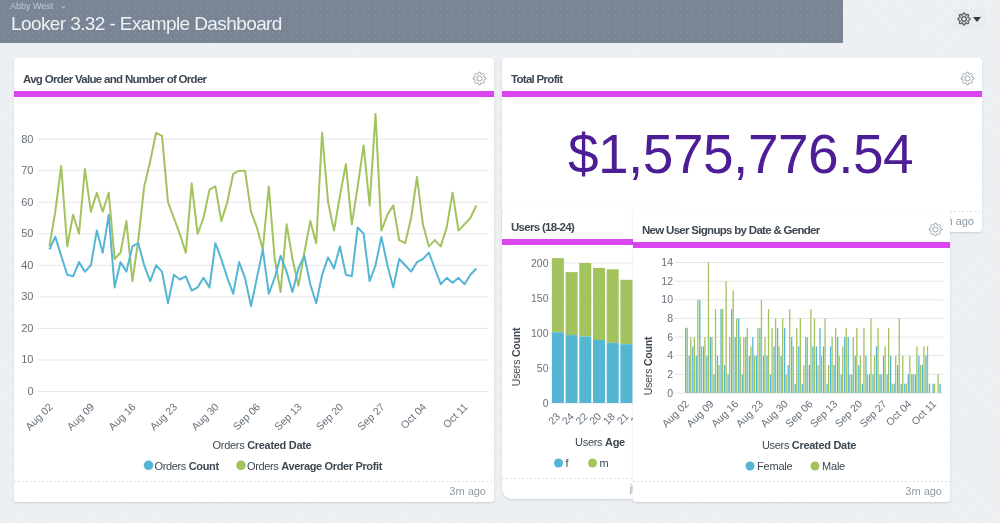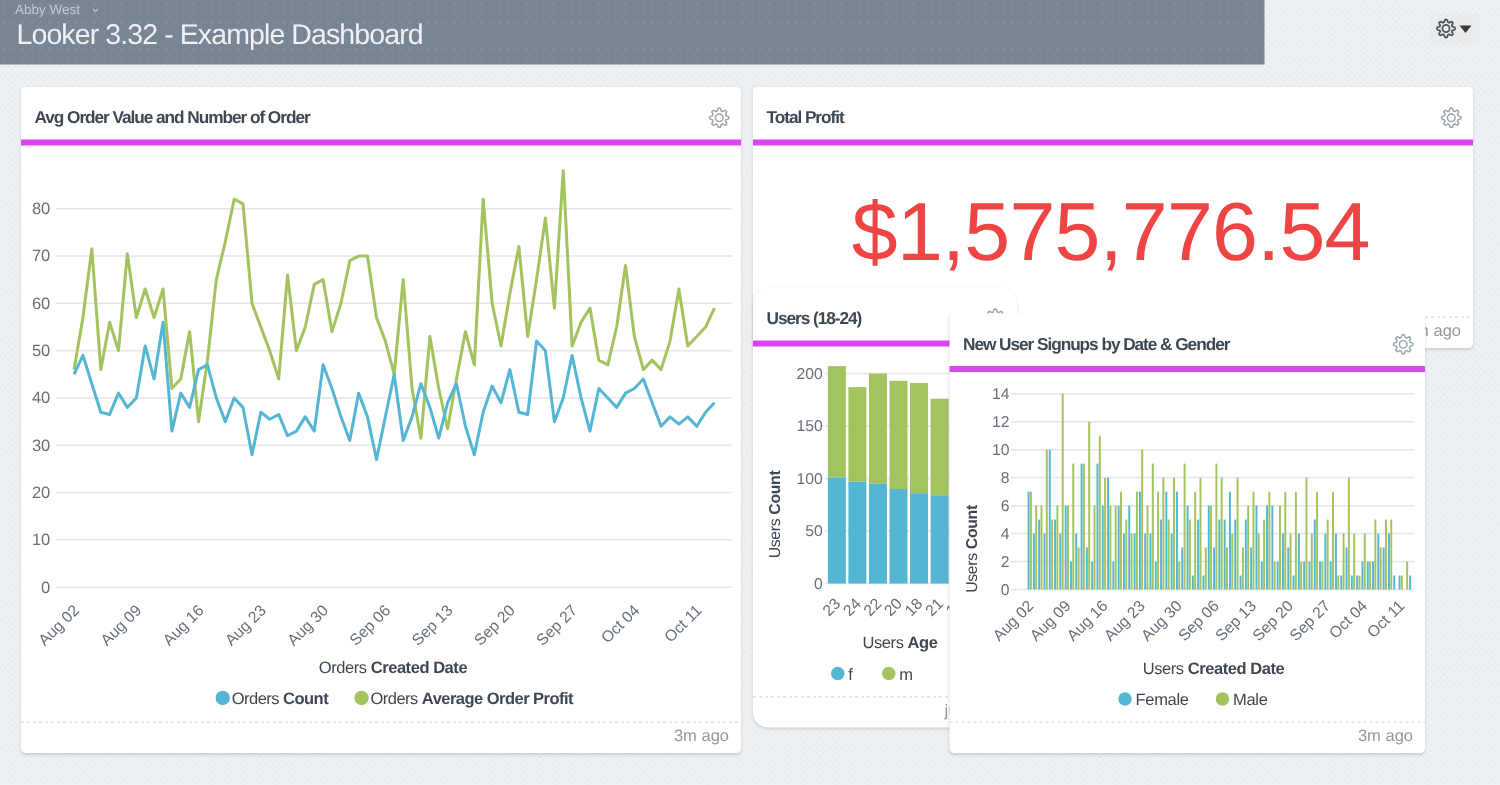--- a/index.html
+++ b/index.html
@@ -31,7 +31,7 @@
 }
 .ctitle {
   position:absolute; left:0; top:0; right:0; height:39px;
-  border-bottom:4px solid #d946ef;
+  border-bottom:6px solid #d946ef;
   font-size:11.5px; font-weight:bold; letter-spacing:-0.7px; color:#3e4852;
   line-height:43px; padding-left:9px;
 }

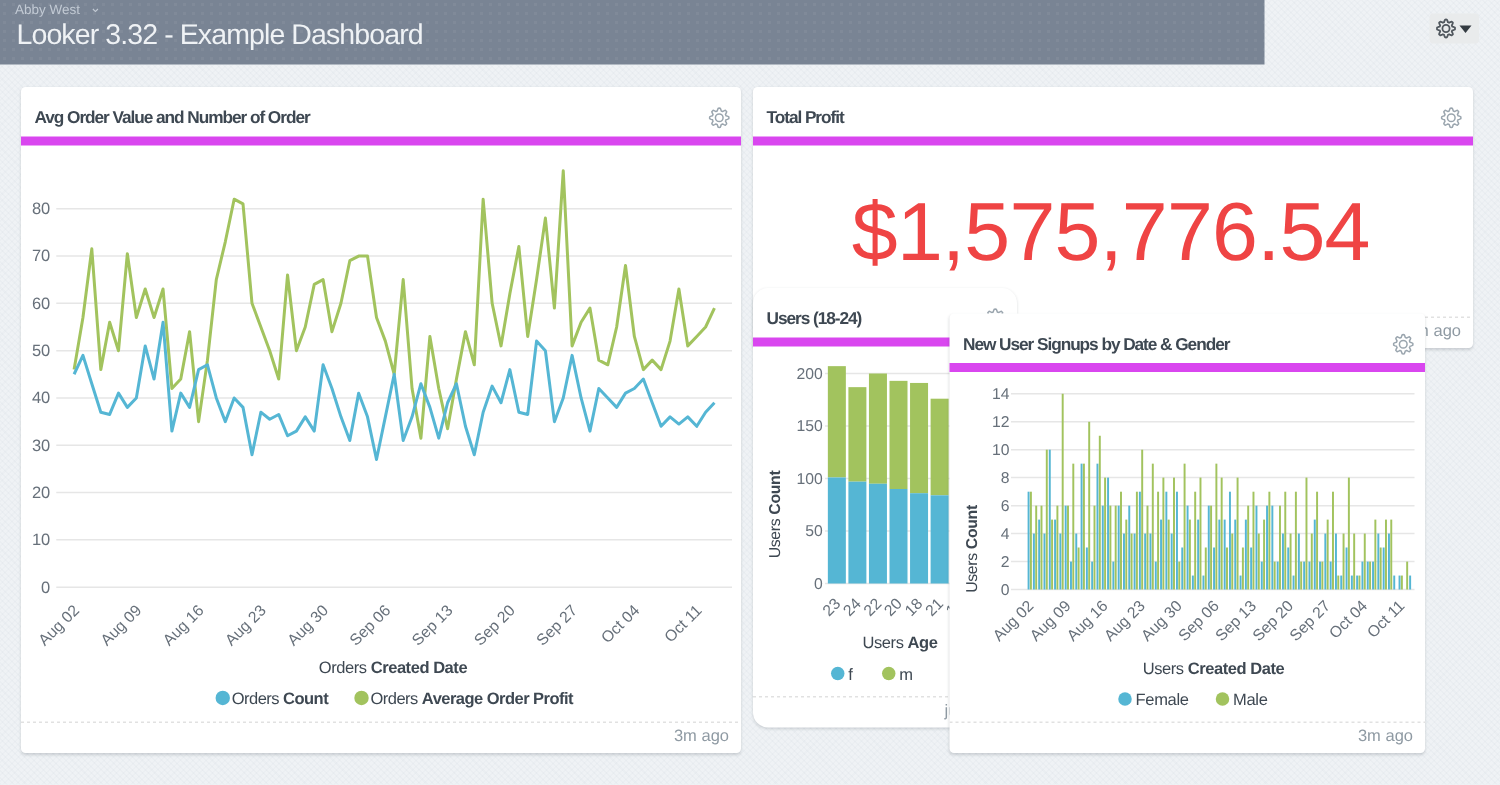--- a/index.html
+++ b/index.html
@@ -47,7 +47,7 @@
 .bignum {
   position:absolute; left:0; top:39px; right:0; bottom:21px;
   display:flex; align-items:center; justify-content:center;
-  font-size:55px; color:#ef4444; letter-spacing:-0.5px; padding-right:3px;text-align:center;
+  font-size:55px; color:#4c1d95; letter-spacing:-0.5px; padding-right:3px;text-align:center;
 }
 </style></head>
 <body>

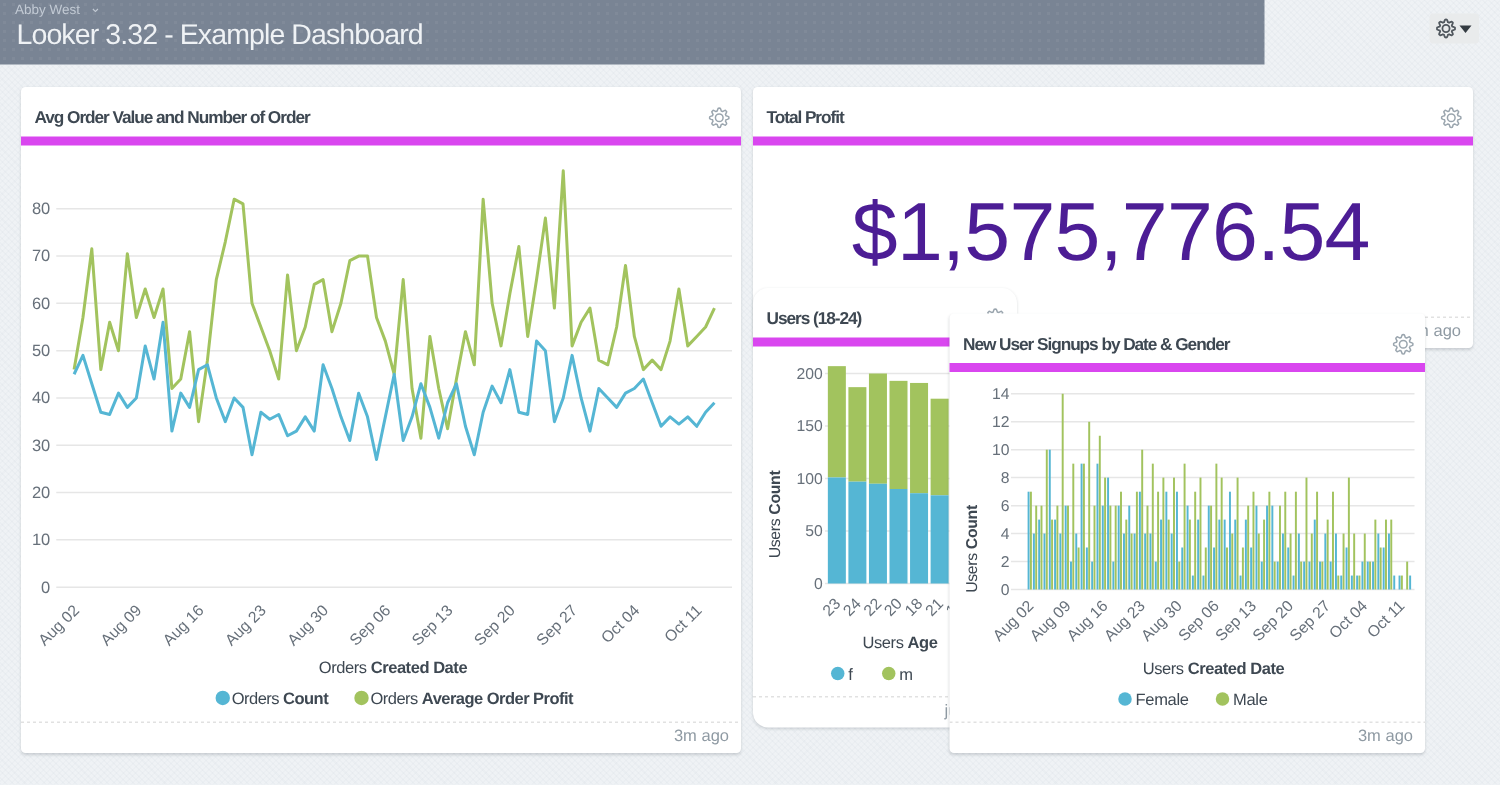--- a/index.html
+++ b/index.html
@@ -120,7 +120,7 @@
   <div class="cfoot">1m ago</div>
 </div>
 
-<div class="card" style="left:502px; top:192px; width:176px; height:293px;border-radius:10px;">
+<div class="card" style="left:502px; top:206px; width:176px; height:293px;border-radius:10px;">
   <div class="ctitle">Users (18-24)</div>
   <div class="cgear"><svg width="15" height="15" viewBox="0 0 15 15">
         <path d="M13.92 7.50 L13.89 8.13 L12.94 8.58 L11.98 8.86 L11.82 9.29 L11.63 9.71 L12.11 10.58 L12.46 11.57 L12.04 12.04 L11.57 12.46 L10.58 12.11 L9.71 11.63 L9.29 11.82 L8.86 11.98 L8.58 12.94 L8.13 13.89 L7.50 13.92 L6.87 13.89 L6.42 12.94 L6.14 11.98 L5.71 11.82 L5.29 11.63 L4.42 12.11 L3.43 12.46 L2.96 12.04 L2.54 11.57 L2.89 10.58 L3.37 9.71 L3.18 9.29 L3.02 8.86 L2.06 8.58 L1.11 8.13 L1.08 7.50 L1.11 6.87 L2.06 6.42 L3.02 6.14 L3.18 5.71 L3.37 5.29 L2.89 4.42 L2.54 3.43 L2.96 2.96 L3.43 2.54 L4.42 2.89 L5.29 3.37 L5.71 3.18 L6.14 3.02 L6.42 2.06 L6.87 1.11 L7.50 1.08 L8.13 1.11 L8.58 2.06 L8.86 3.02 L9.29 3.18 L9.71 3.37 L10.58 2.89 L11.57 2.54 L12.04 2.96 L12.46 3.43 L12.11 4.42 L11.63 5.29 L11.82 5.71 L11.98 6.14 L12.94 6.42 L13.89 6.87 Z" fill="none" stroke="#9aa5ae" stroke-width="1.0" stroke-linejoin="round"></path>

